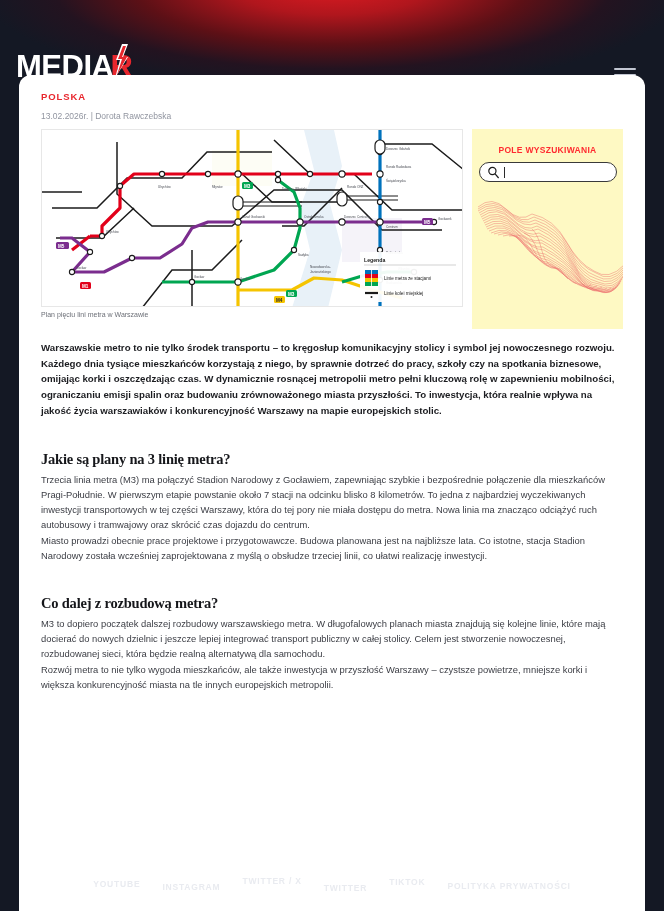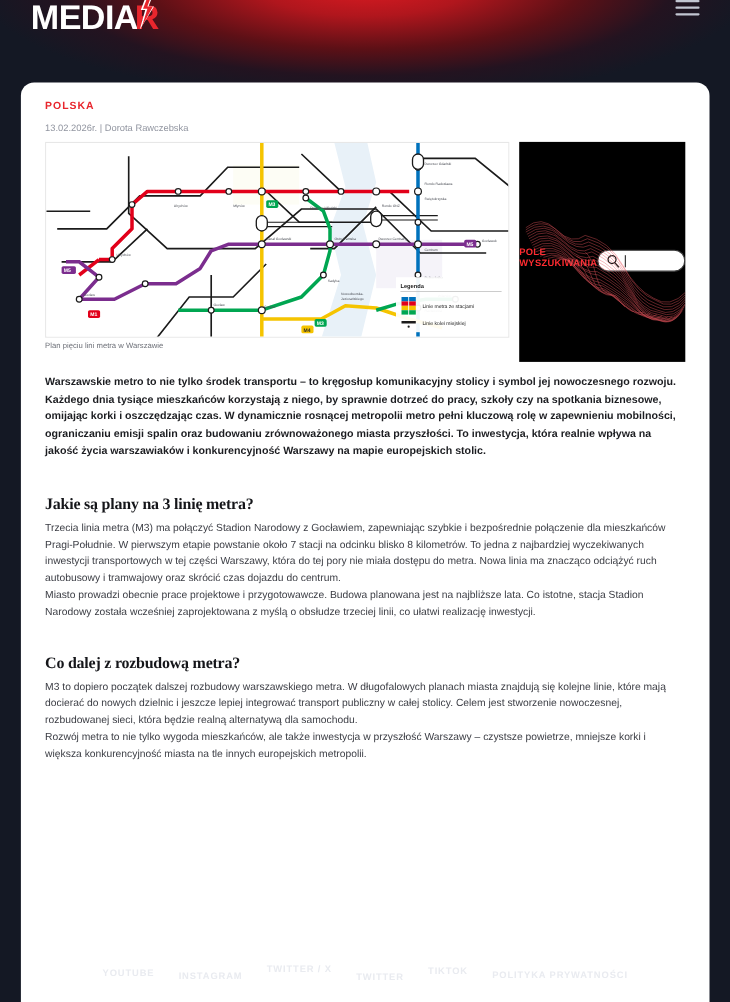--- a/index.html
+++ b/index.html
@@ -16,8 +16,8 @@
     height: 82px;
     background:
       radial-gradient(ellipse 62% 150% at 50% -18%, #e01b22 0%, #b0161d 24%, #5d1016 48%, #231320 68%, #141824 86%);
-    display: flex; align-items: flex-start;
-    padding: 0 28px 0 28px;
+    display: flex; align-items: flex-end;
+    padding: 0 28px 0 16px;
   }
   .logo { display: flex; align-items: center; position: relative; }
   .logo-text {

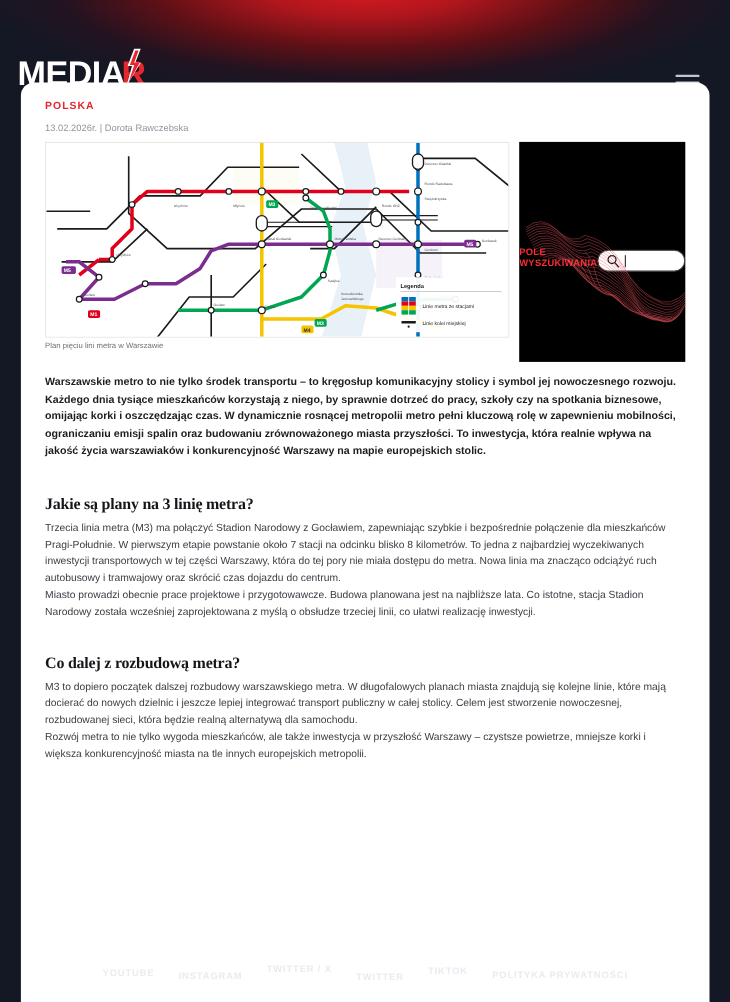--- a/index.html
+++ b/index.html
@@ -70,8 +70,8 @@
   .map-caption { font-size: 7px; color: #6d7078; margin-top: 4px; }
   .search-panel {
     width: 160px; height: 200px; margin-left: 9px;
-    background: #000000;
-    display: flex; flex-direction: row; align-items: center;
+    background: #fef9c3;
+    display: flex; flex-direction: column; align-items: center;
     padding-top: 16px; position: relative; overflow: hidden;
   }
   .search-label {

